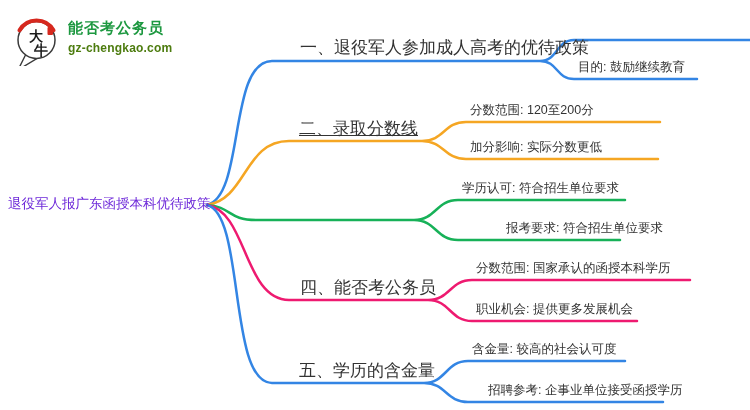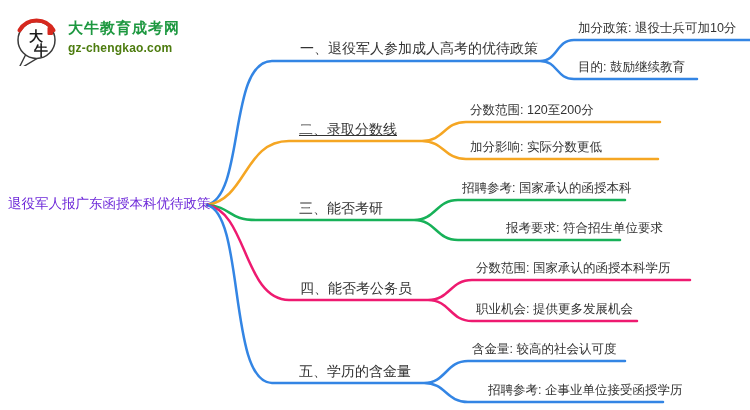--- a/index.html
+++ b/index.html
@@ -59,7 +59,7 @@
       <rect x="33.5" y="11" width="5.5" height="8" rx="1" fill="#d6281e"></rect>
     </svg>
     <div class="logo-text">
-      <div class="logo-title" style="color:#1d9840">大牛教育成考网</div>
+      <div class="logo-title" style="color:#1d9840">能否考公务员</div>
       <div class="logo-domain" style="color:#4d7c0f">gz-chengkao.com</div>
     </div>
   </div>

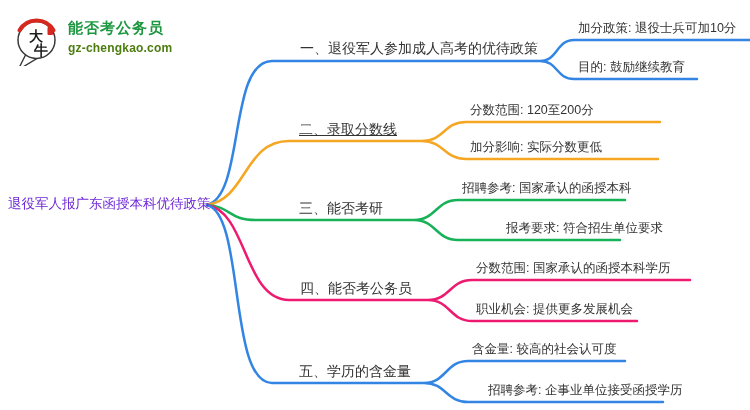--- a/index.html
+++ b/index.html
@@ -67,7 +67,6 @@
   <div class="node root" style="left:8px;top:196px;">退役军人报广东函授本科优待政策</div>
 
   <div class="node branch-label" style="left:300px;top:40px;">一、退役军人参加成人高考的优待政策</div>
-  <div class="node leaf-label" style="left:578px;top:20px;">加分政策: 退役士兵可加10分</div>
   <div class="node leaf-label" style="left:578px;top:59px;">目的: 鼓励继续教育</div>
 
   <div class="node branch-label" style="left:299px;top:121px;text-decoration:underline;">二、录取分数线</div>

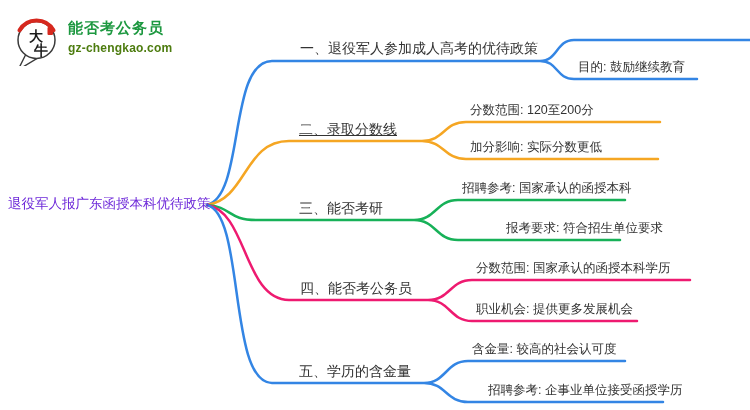--- a/index.html
+++ b/index.html
@@ -15,7 +15,7 @@
     color:#333;font-size:13px;line-height:16px;letter-spacing:0px;
   }
   .root{font-size:13.5px;color:#6d28d9;}
-  .branch-label{font-size:14px;}
+  .branch-label{font-size:17px;}
   .leaf-label{font-size:12.5px;}
   
   .logo{position:absolute;left:14px;top:16px;z-index:3;display:flex;align-items:flex-start;}

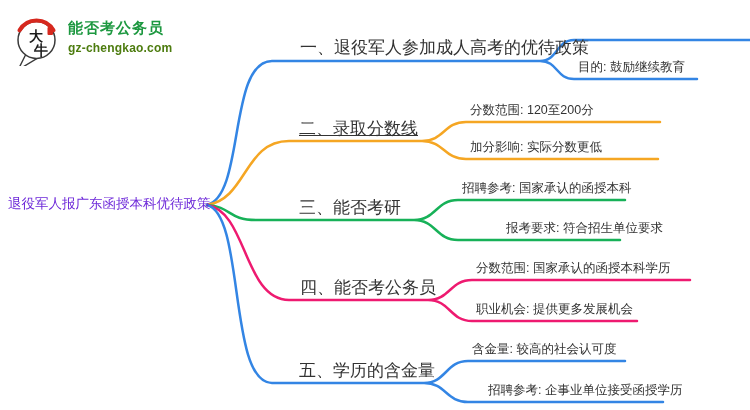--- a/index.html
+++ b/index.html
@@ -74,7 +74,7 @@
   <div class="node leaf-label" style="left:470px;top:139px;">加分影响: 实际分数更低</div>
 
   <div class="node branch-label" style="left:299px;top:200px;">三、能否考研</div>
-  <div class="node leaf-label" style="left:462px;top:180px;">招聘参考: 国家承认的函授本科</div>
+  <div class="node leaf-label" style="left:462px;top:180px;">学历认可: 符合招生单位要求</div>
   <div class="node leaf-label" style="left:462px;top:220px;margin-left:44px;">报考要求: 符合招生单位要求</div>
 
   <div class="node branch-label" style="left:300px;top:280px;">四、能否考公务员</div>

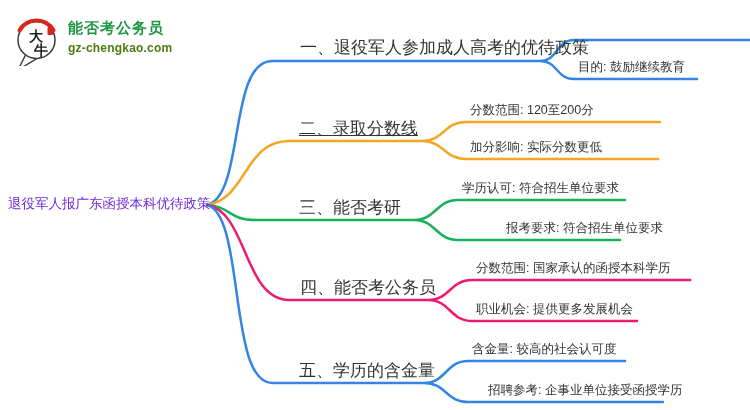--- a/index.html
+++ b/index.html
@@ -73,7 +73,6 @@
   <div class="node leaf-label" style="left:470px;top:102px;">分数范围: 120至200分</div>
   <div class="node leaf-label" style="left:470px;top:139px;">加分影响: 实际分数更低</div>
 
-  <div class="node branch-label" style="left:299px;top:200px;">三、能否考研</div>
   <div class="node leaf-label" style="left:462px;top:180px;">学历认可: 符合招生单位要求</div>
   <div class="node leaf-label" style="left:462px;top:220px;margin-left:44px;">报考要求: 符合招生单位要求</div>
 

